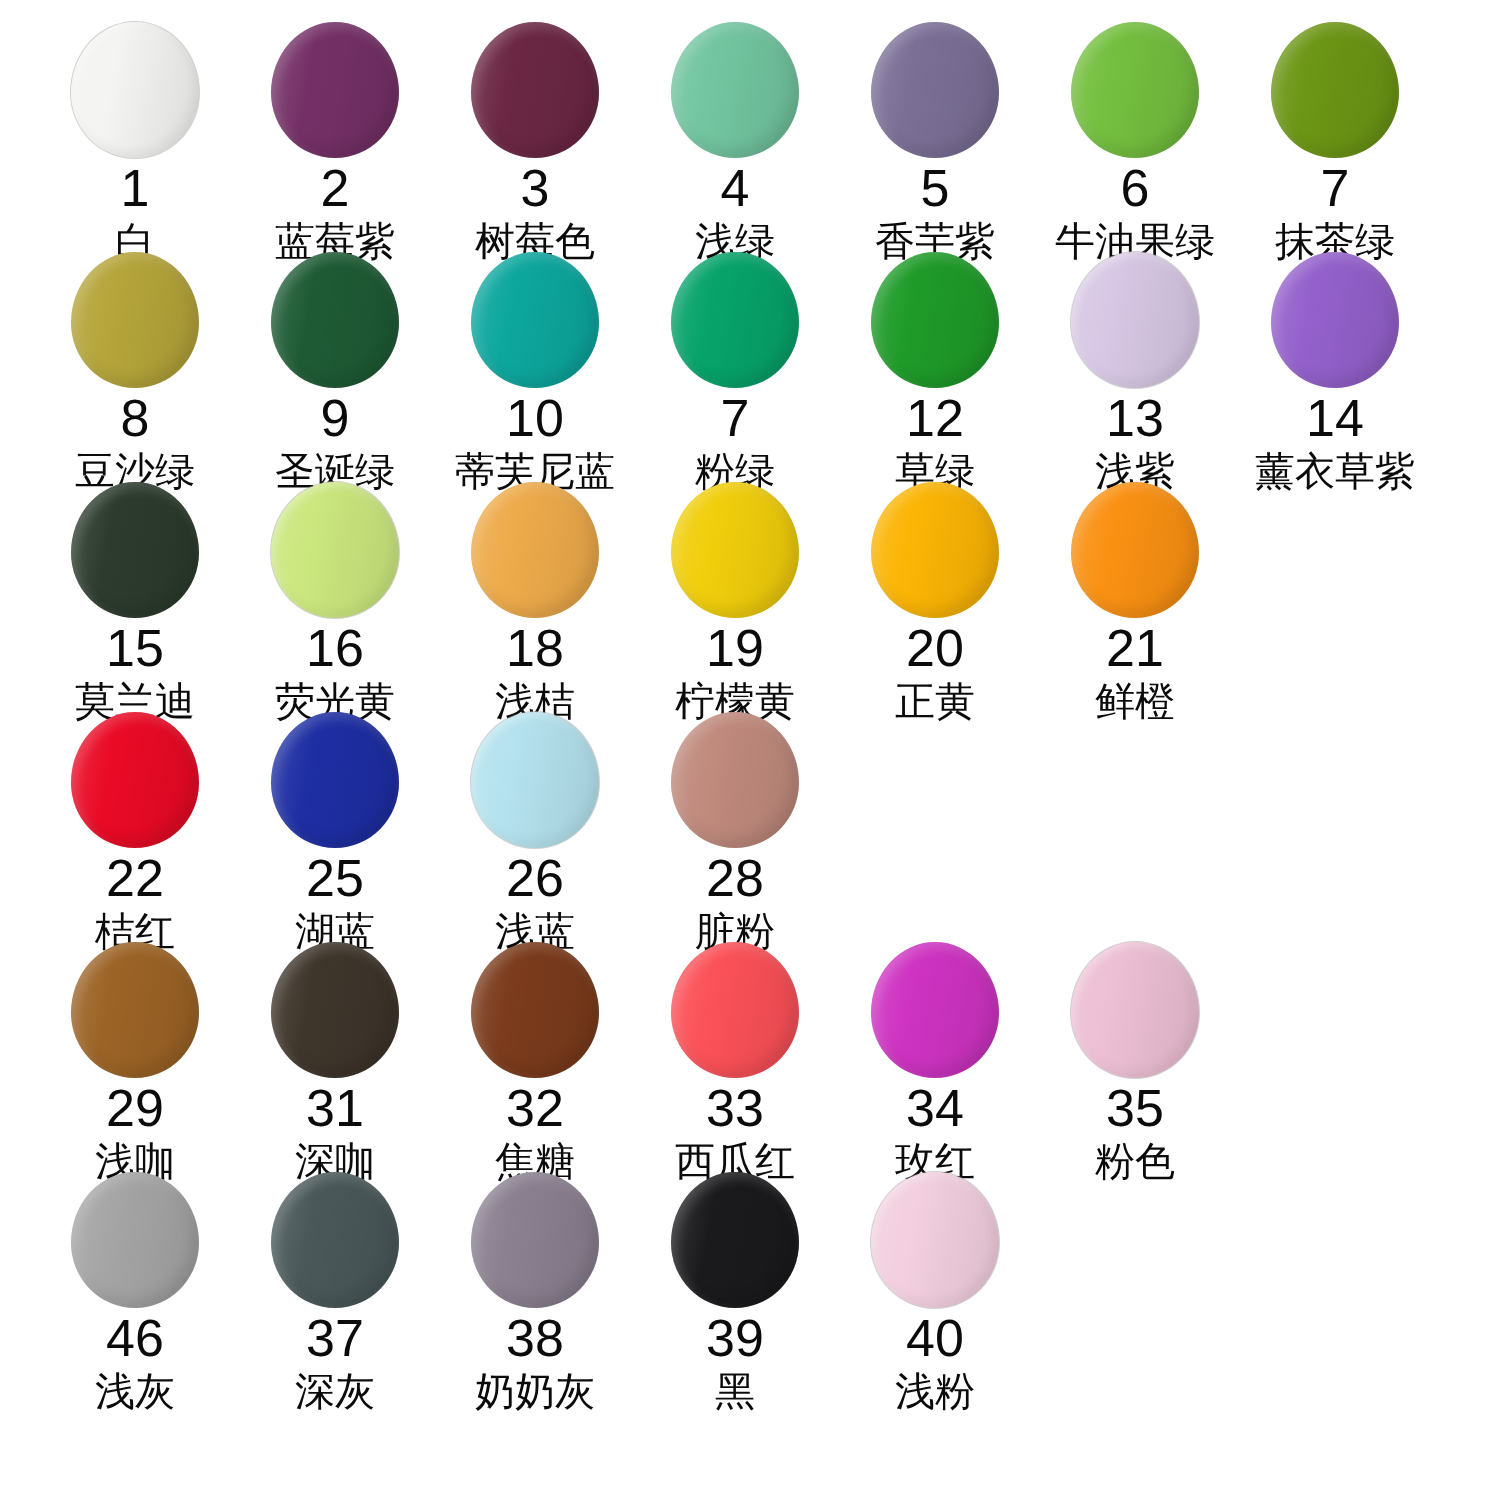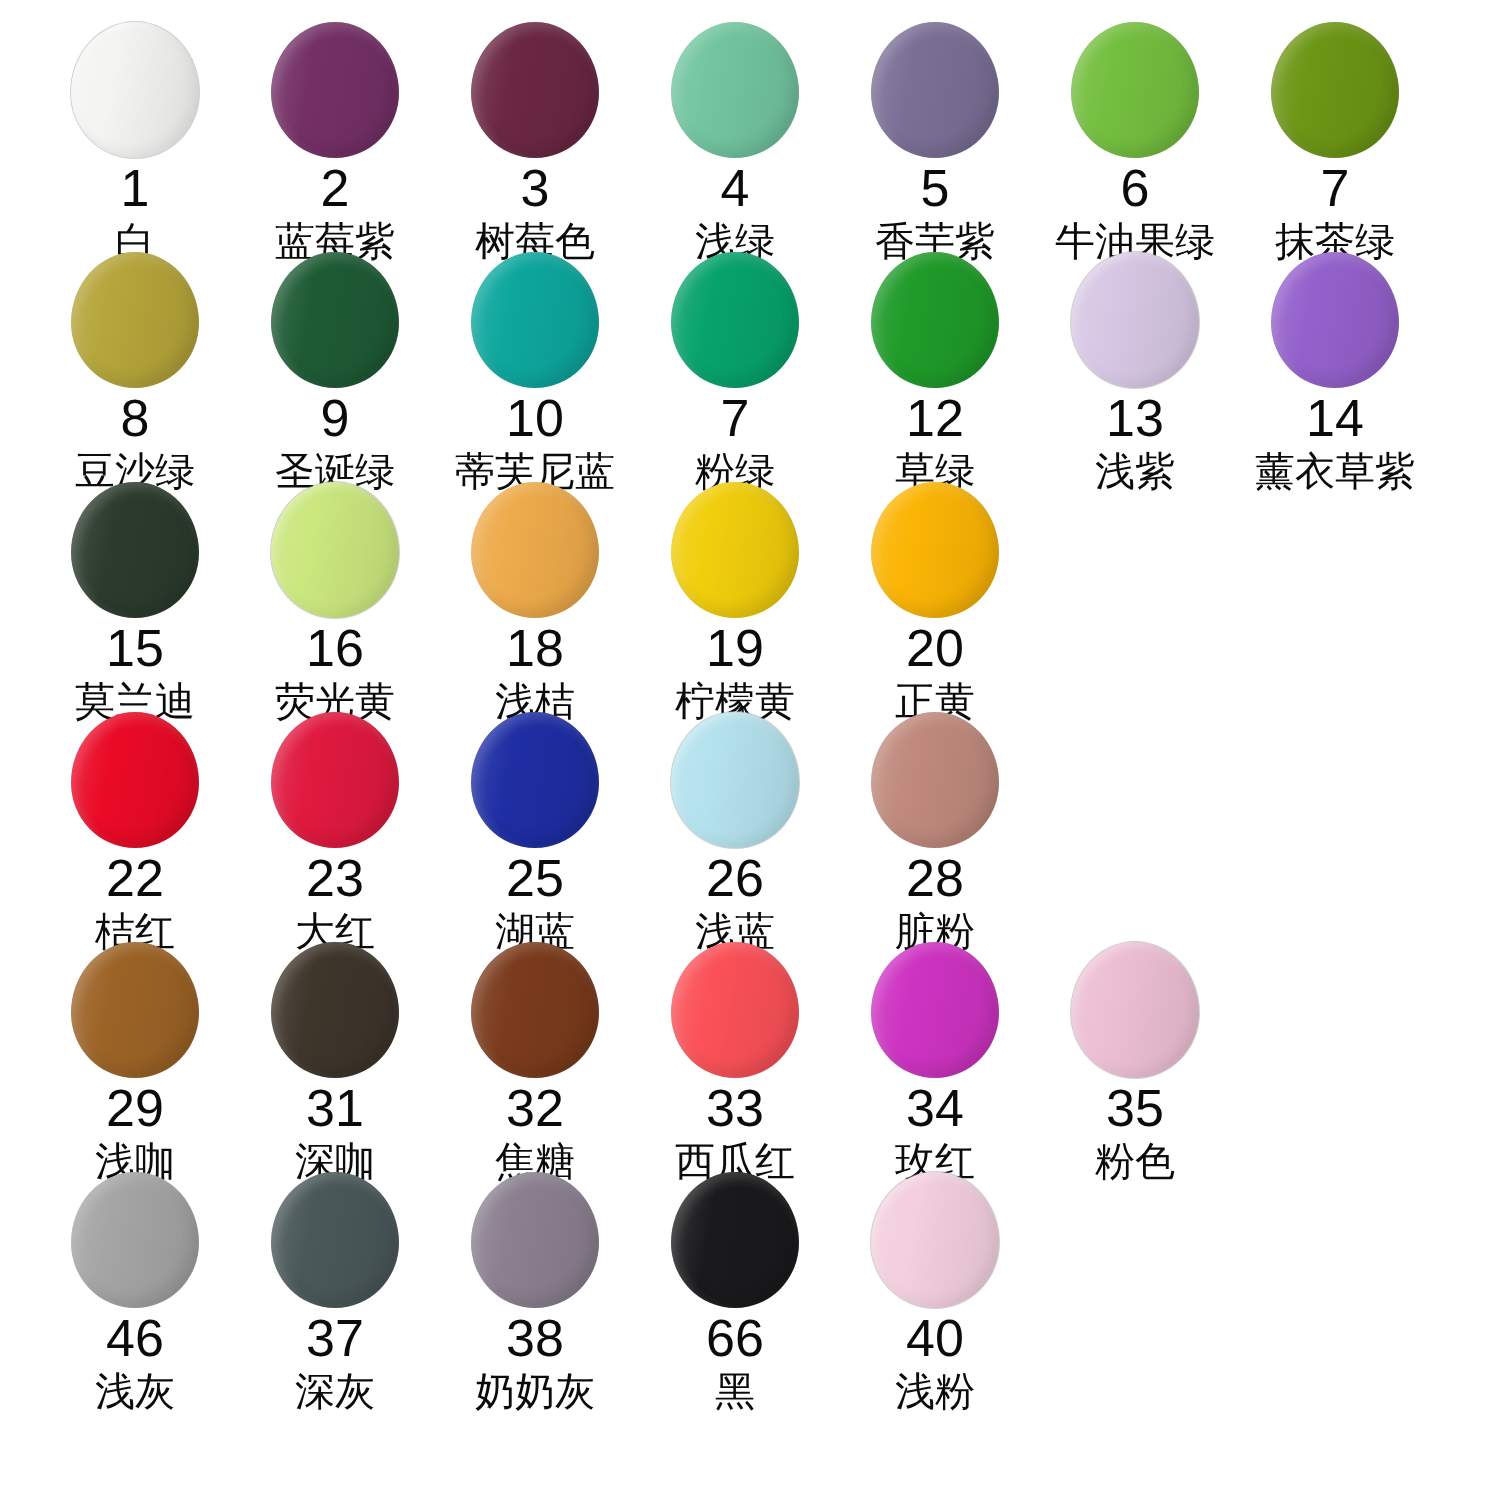--- a/index.html
+++ b/index.html
@@ -254,6 +254,13 @@
         <div class="swatch-number">20</div>
         <div class="swatch-label">正黄</div>
       </div>
+      <div class="swatch-cell">
+        <div class="blob-wrap">
+          <div class="blob" style="background: rgb(250, 145, 19);"></div>
+        </div>
+        <div class="swatch-number">21</div>
+        <div class="swatch-label">鲜橙</div>
+      </div>
     </div>
     <div class="swatch-row">
       <div class="spacer-left"></div>

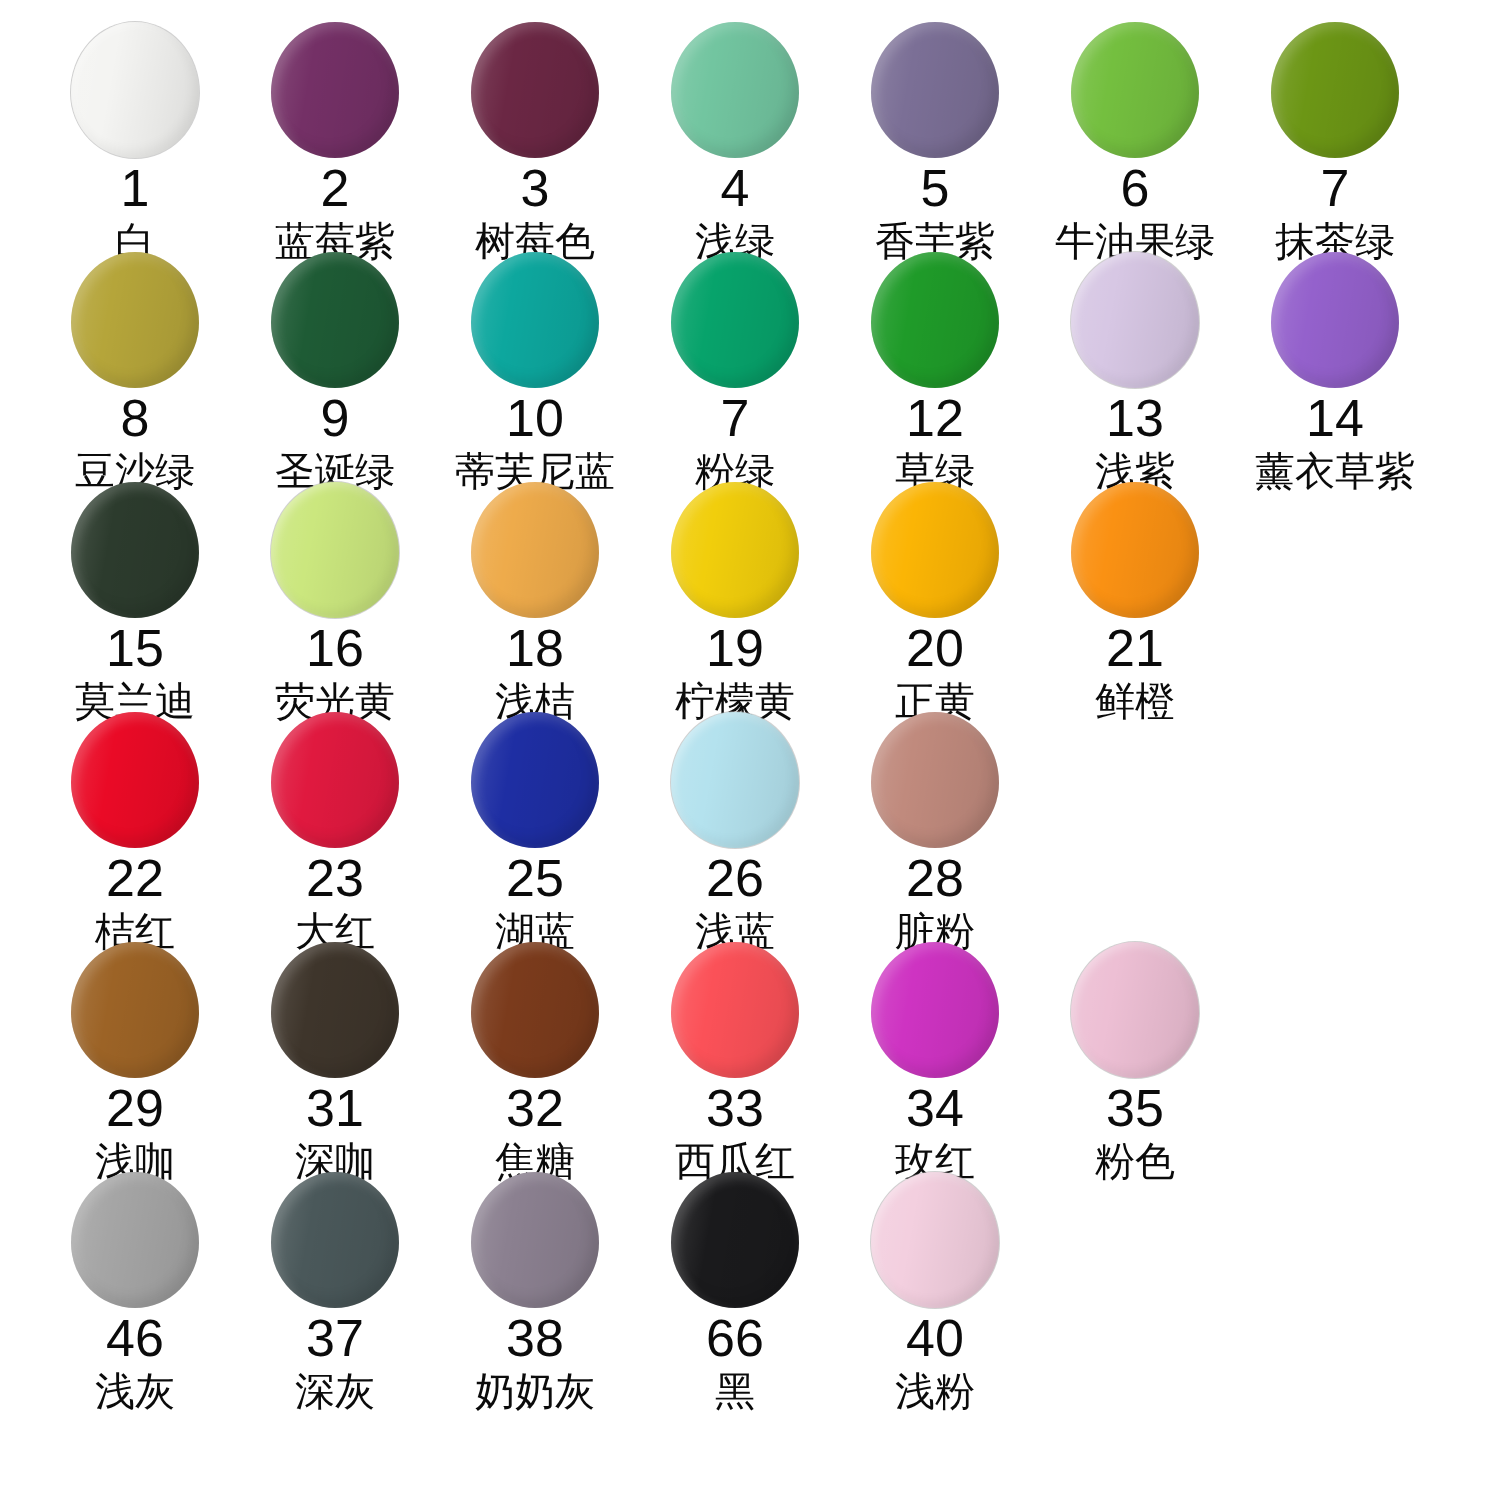--- a/index.html
+++ b/index.html
@@ -273,13 +273,6 @@
       </div>
       <div class="swatch-cell">
         <div class="blob-wrap">
-          <div class="blob" style="background: rgb(224, 25, 63);"></div>
-        </div>
-        <div class="swatch-number">23</div>
-        <div class="swatch-label">大红</div>
-      </div>
-      <div class="swatch-cell">
-        <div class="blob-wrap">
           <div class="blob" style="background: rgb(30, 46, 163);"></div>
         </div>
         <div class="swatch-number">25</div>

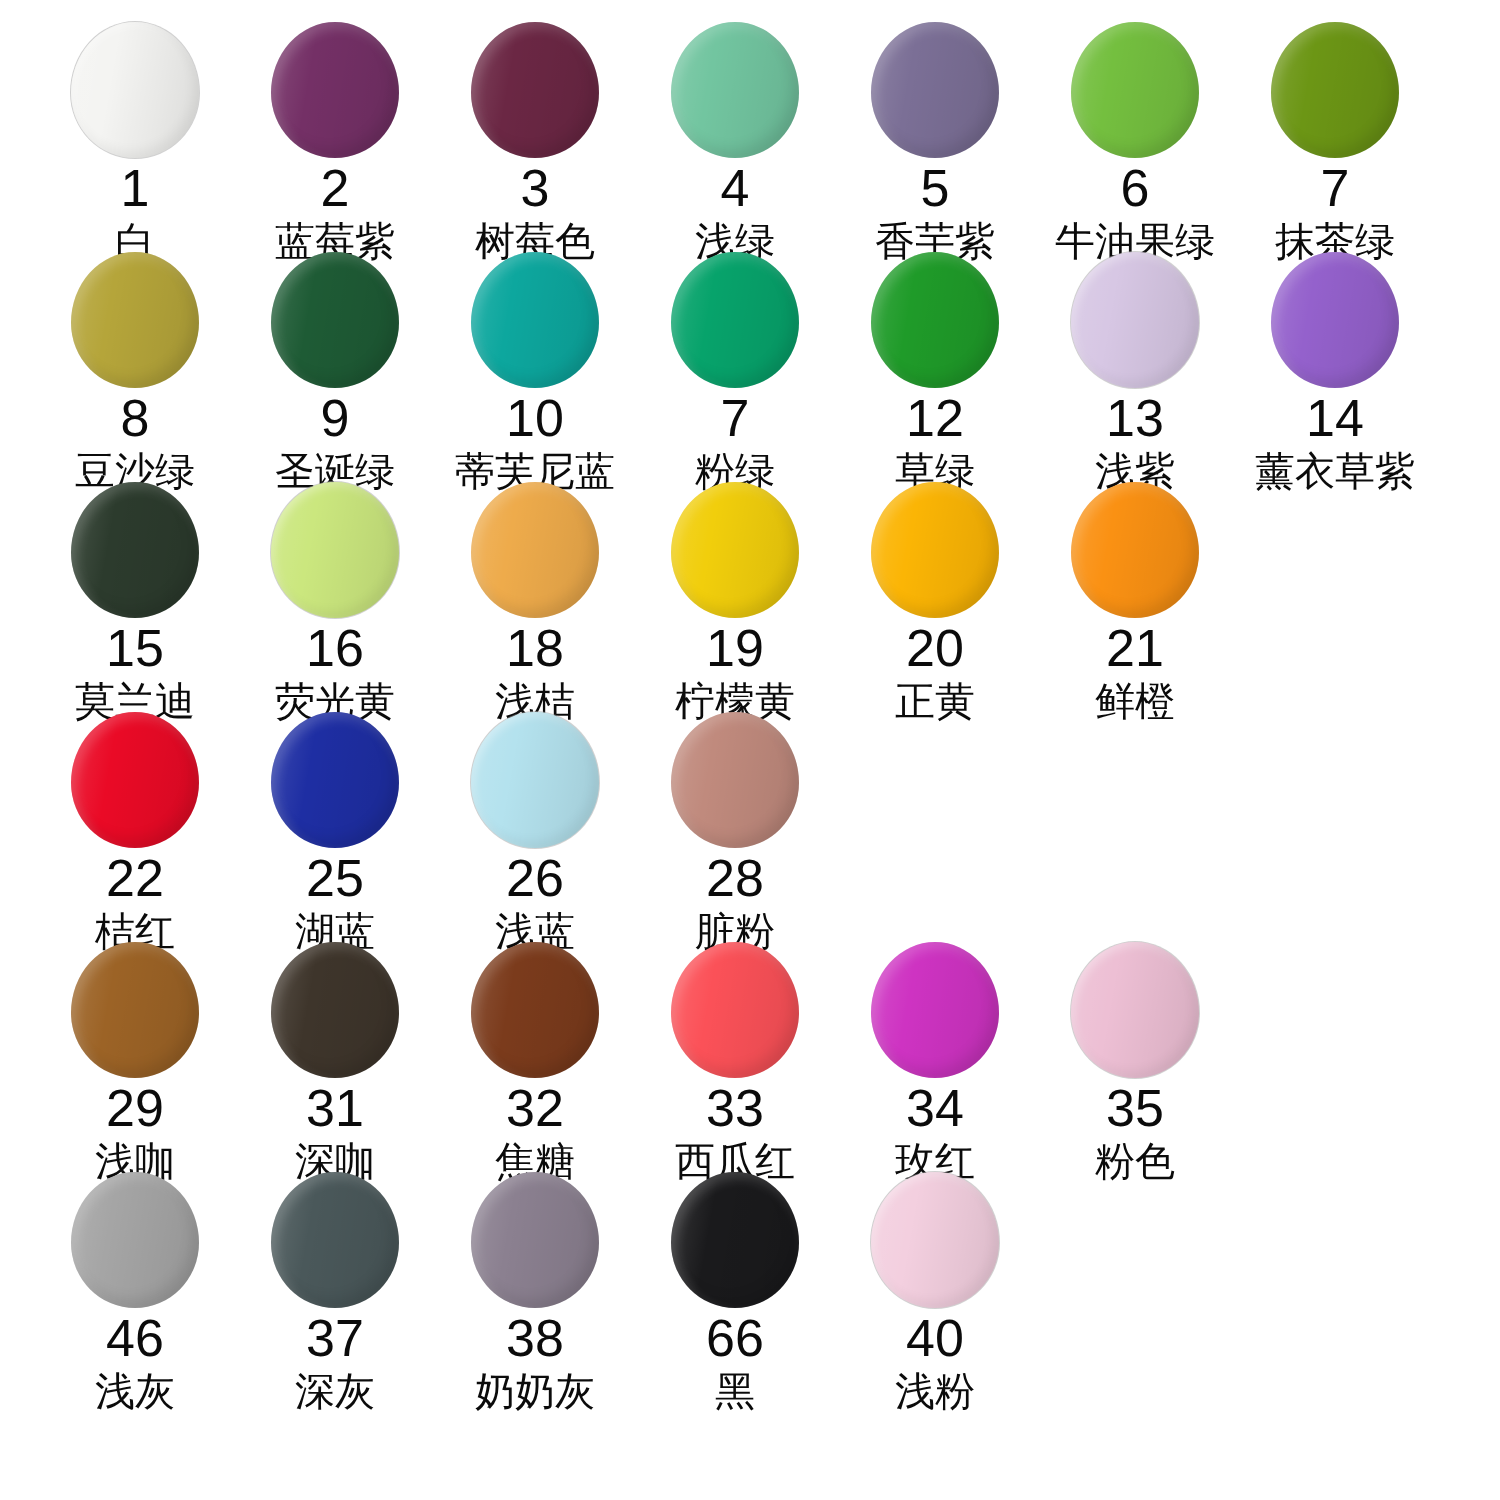--- a/index.html
+++ b/index.html
@@ -365,7 +365,7 @@
         <div class="blob-wrap">
           <div class="blob" style="background: rgb(26, 26, 28);"></div>
         </div>
-        <div class="swatch-number">66</div>
+        <div class="swatch-number">39</div>
         <div class="swatch-label">黑</div>
       </div>
       <div class="swatch-cell">

